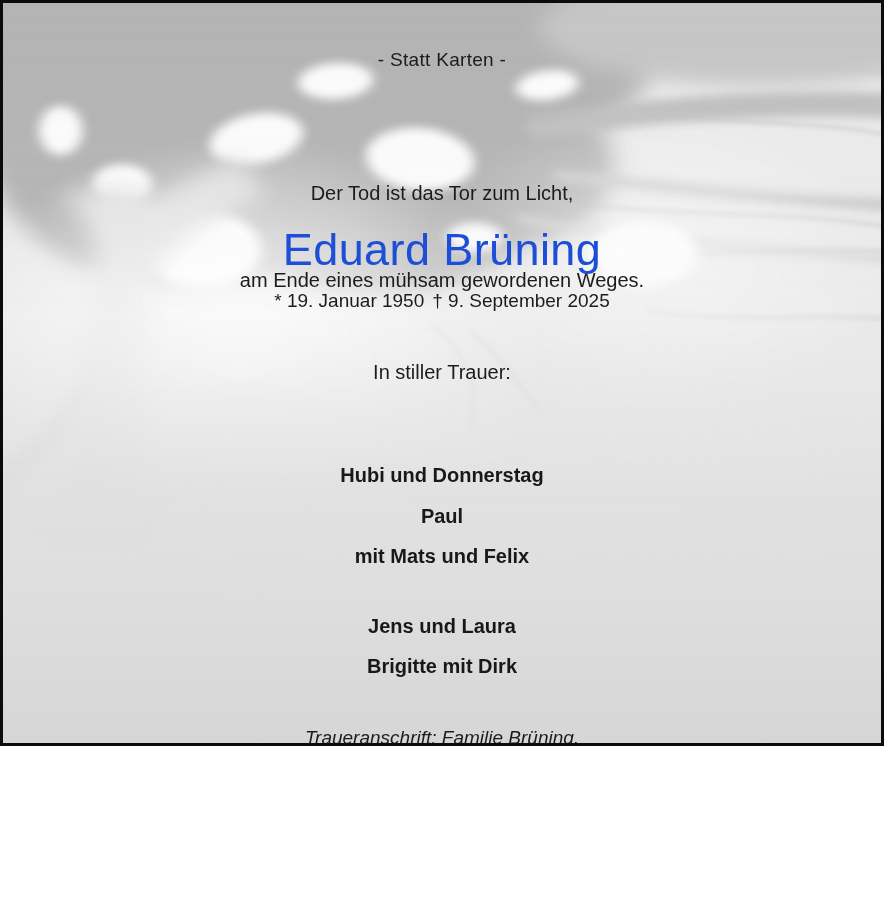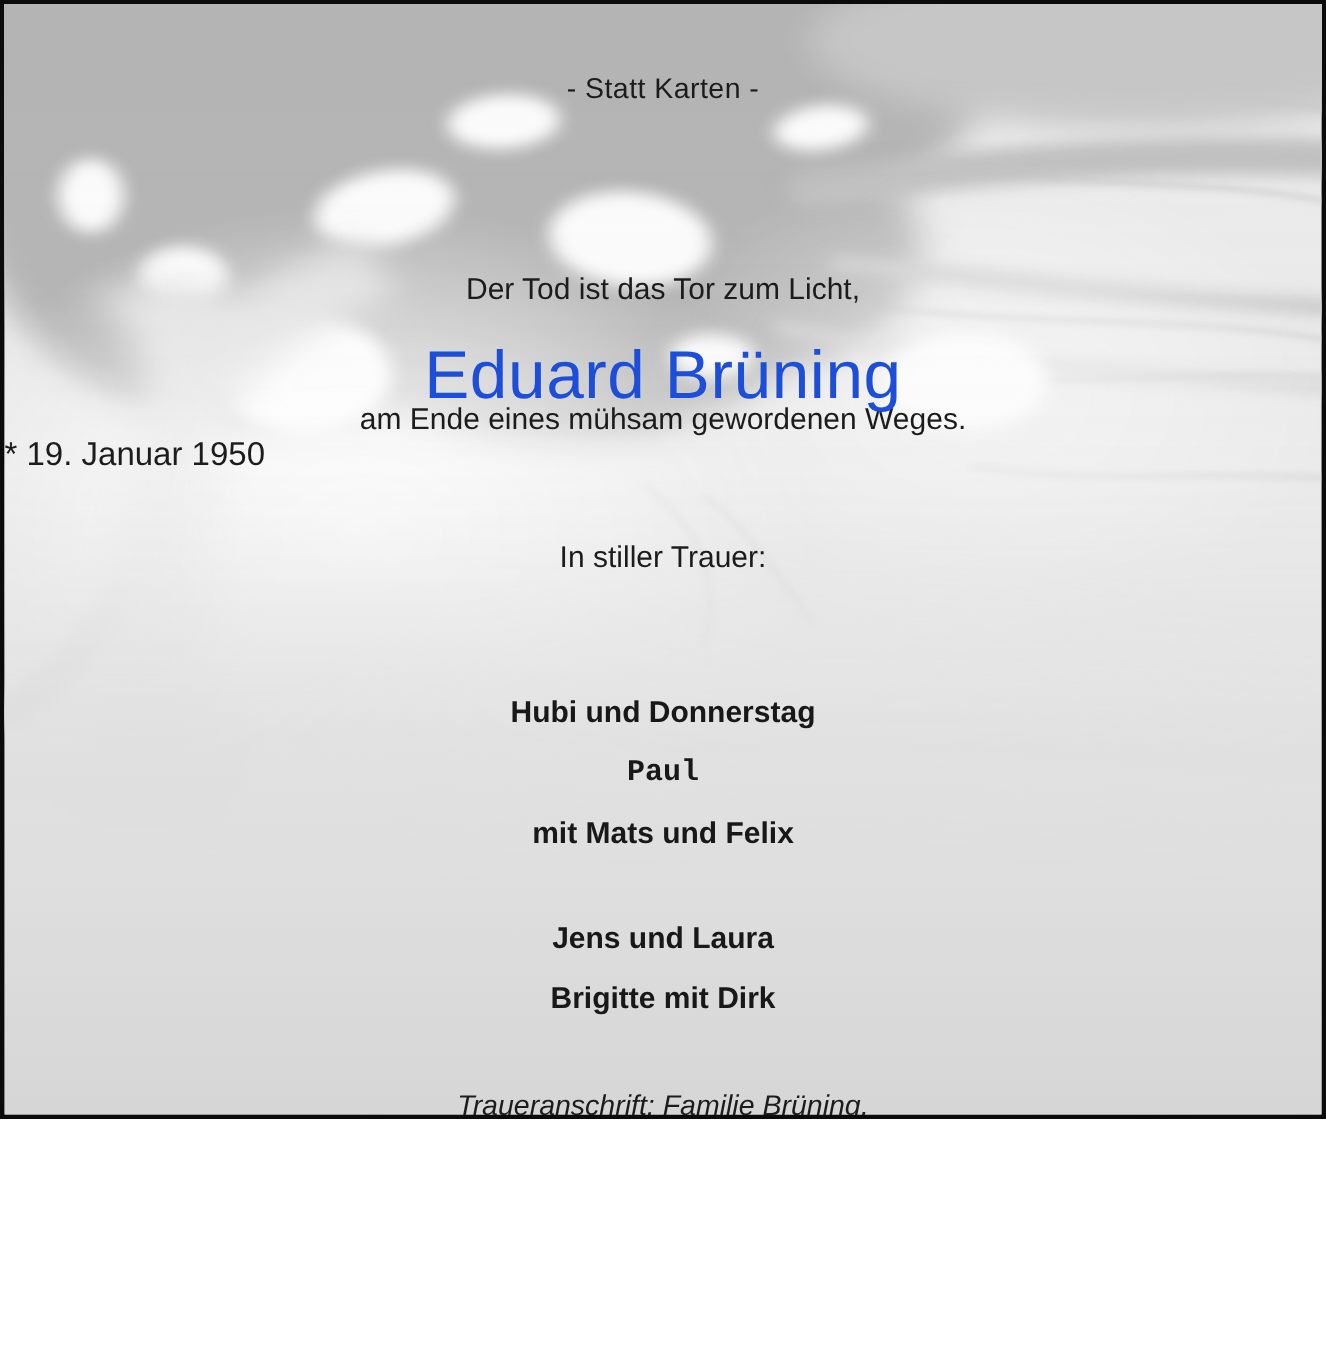--- a/index.html
+++ b/index.html
@@ -30,7 +30,7 @@
   .pre-header   { top:46px;  font-size:19px; letter-spacing:.3px; }
   .epigraph     { top:118px; font-size:20px; line-height:29px; }
   .deceased     { top:220px; font-size:45px; line-height:54px; font-weight:400; color:#1d4ed8; letter-spacing:.4px; }
-  .dates        { top:287px; font-size:22px; display:flex; justify-content:space-between; gap:8px; }
+  .dates        { top:287px; font-size:19px; display:flex; justify-content:center; gap:8px; }
   .intro        { top:358px; font-size:20px; }
   .mourner      { font-weight:700; font-size:20px; line-height:30px; color:#181818; }
   .m1 { top:397px; } .m2 { top:438px;font-family:Liberation Mono, monospace; } .m3 { top:478px; } .m4 { top:548px; } .m5 { top:588px; }

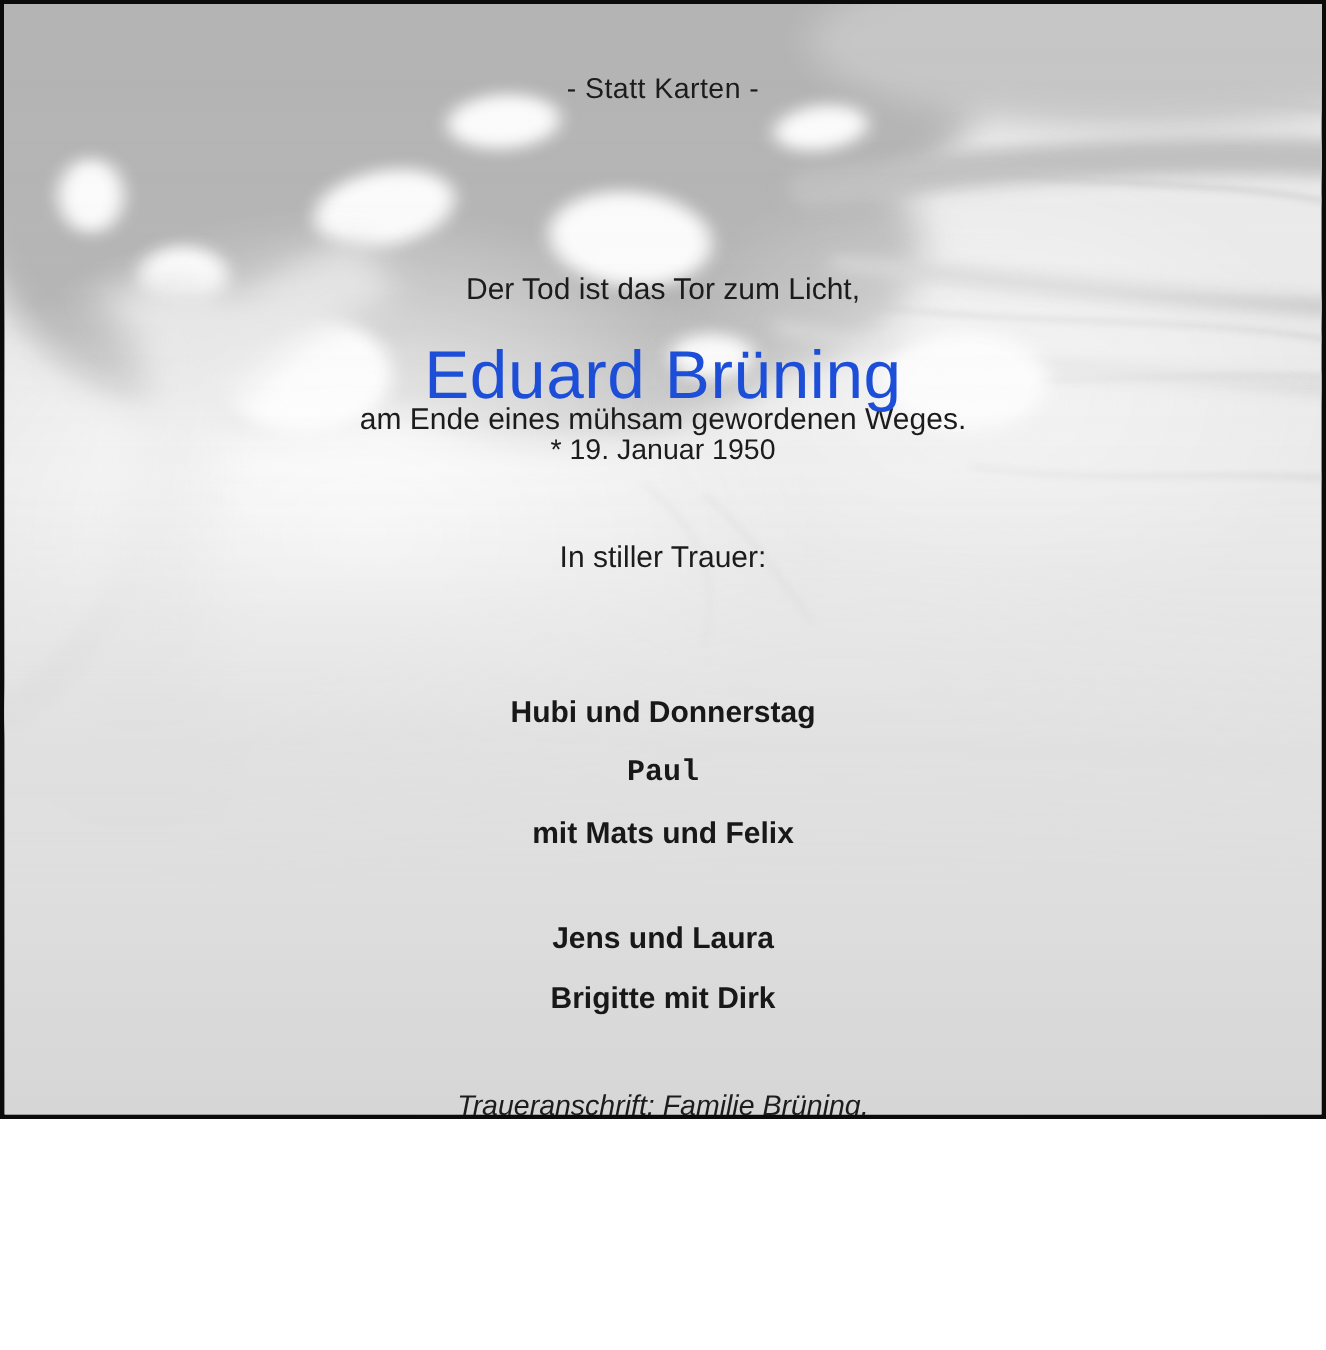--- a/index.html
+++ b/index.html
@@ -131,6 +131,7 @@
 
   <div class="line dates">
     <span>* 19. Januar 1950</span>
+    <span>† 9. September 2025</span>
   </div>
 
   <div class="line intro">In stiller Trauer:</div>

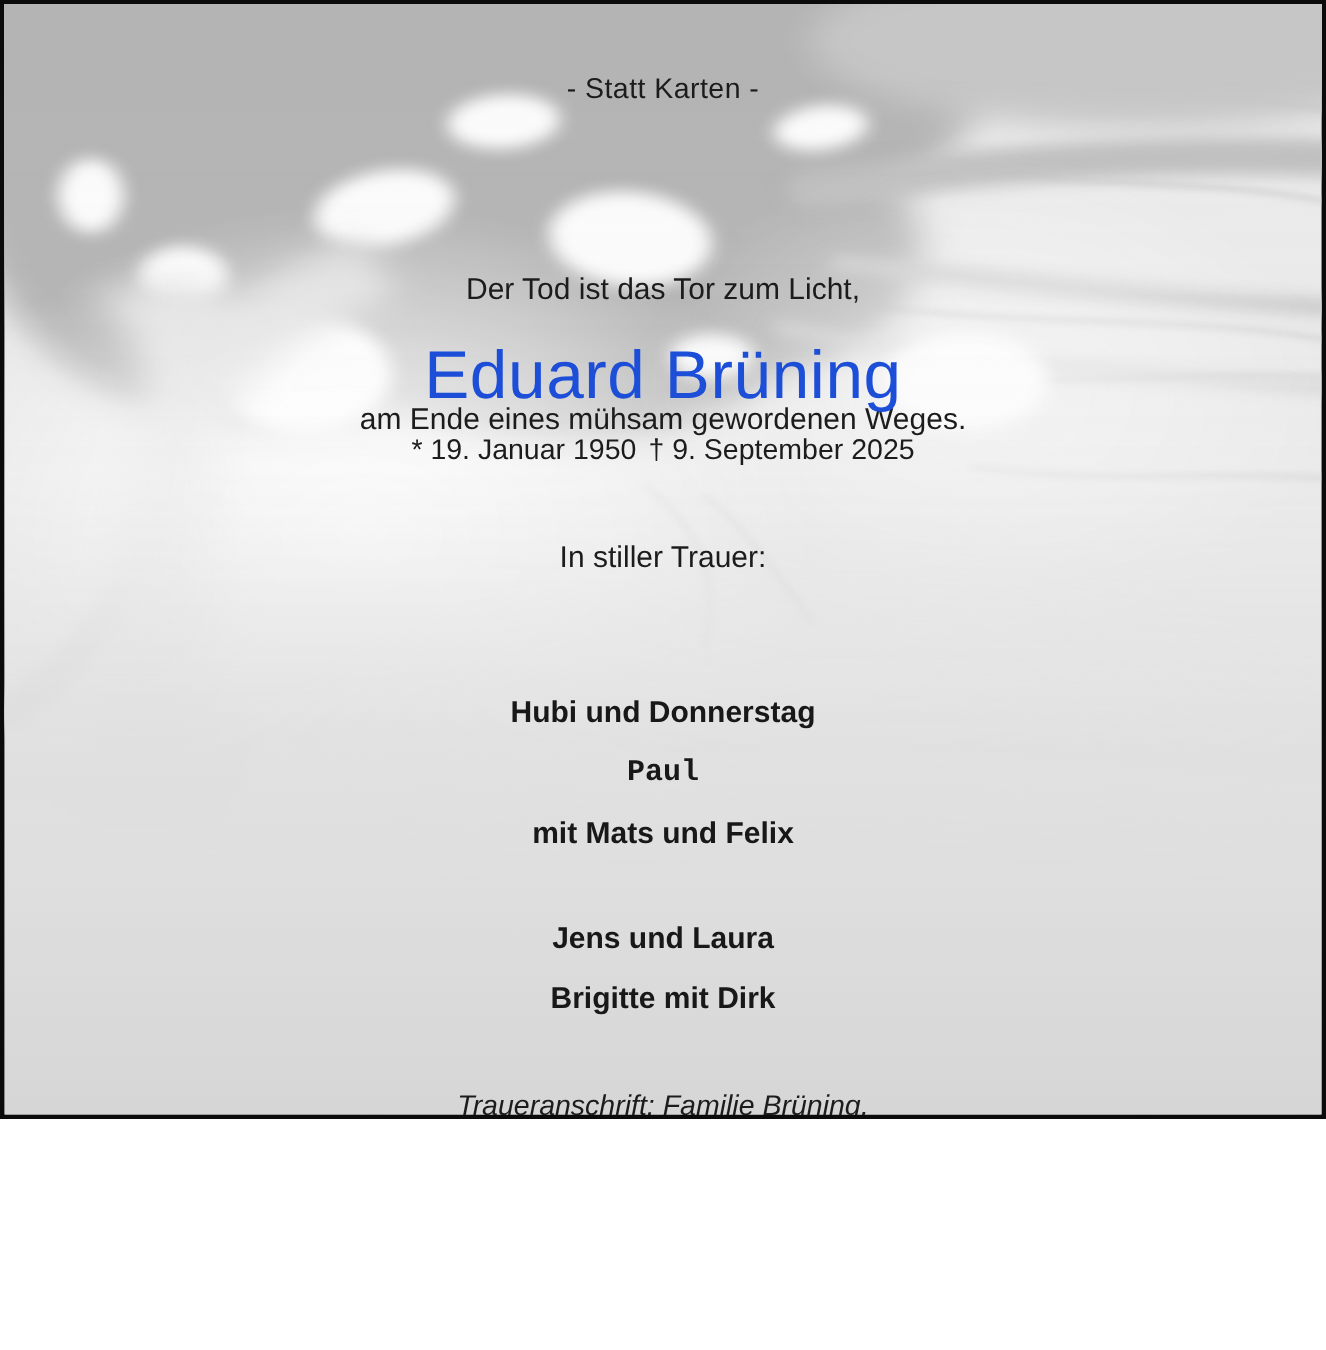--- a/index.html
+++ b/index.html
@@ -33,7 +33,7 @@
   .dates        { top:287px; font-size:19px; display:flex; justify-content:center; gap:8px; }
   .intro        { top:358px; font-size:20px; }
   .mourner      { font-weight:700; font-size:20px; line-height:30px; color:#181818; }
-  .m1 { top:397px; } .m2 { top:438px;font-family:Liberation Mono, monospace; } .m3 { top:478px; } .m4 { top:548px; } .m5 { top:588px; }
+  .m1 { top:397px; } .m2 { top:438px; } .m3 { top:478px; } .m4 { top:548px; } .m5 { top:588px; }
   .address      { top:662px; font-size:19px; line-height:29px;font-style:italic; }
   .service      { top:759px; font-size:18.5px; line-height:28.5px; }
 </style>

